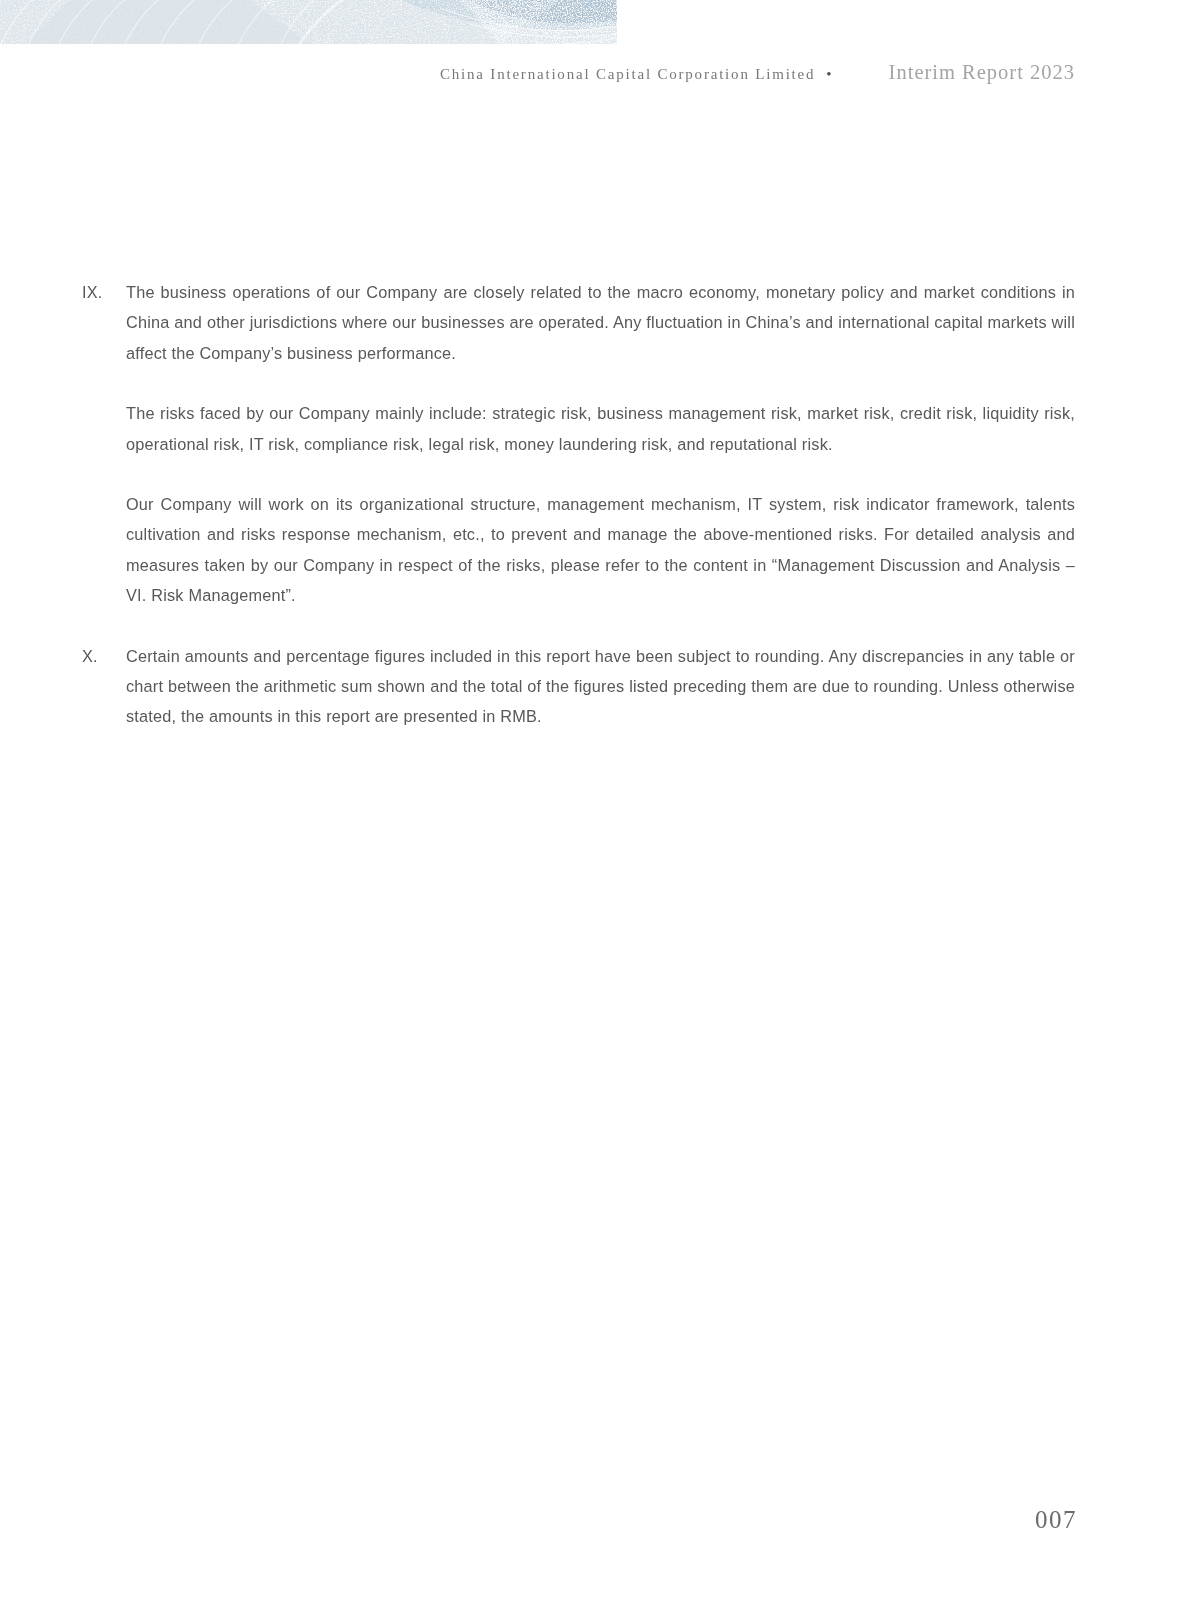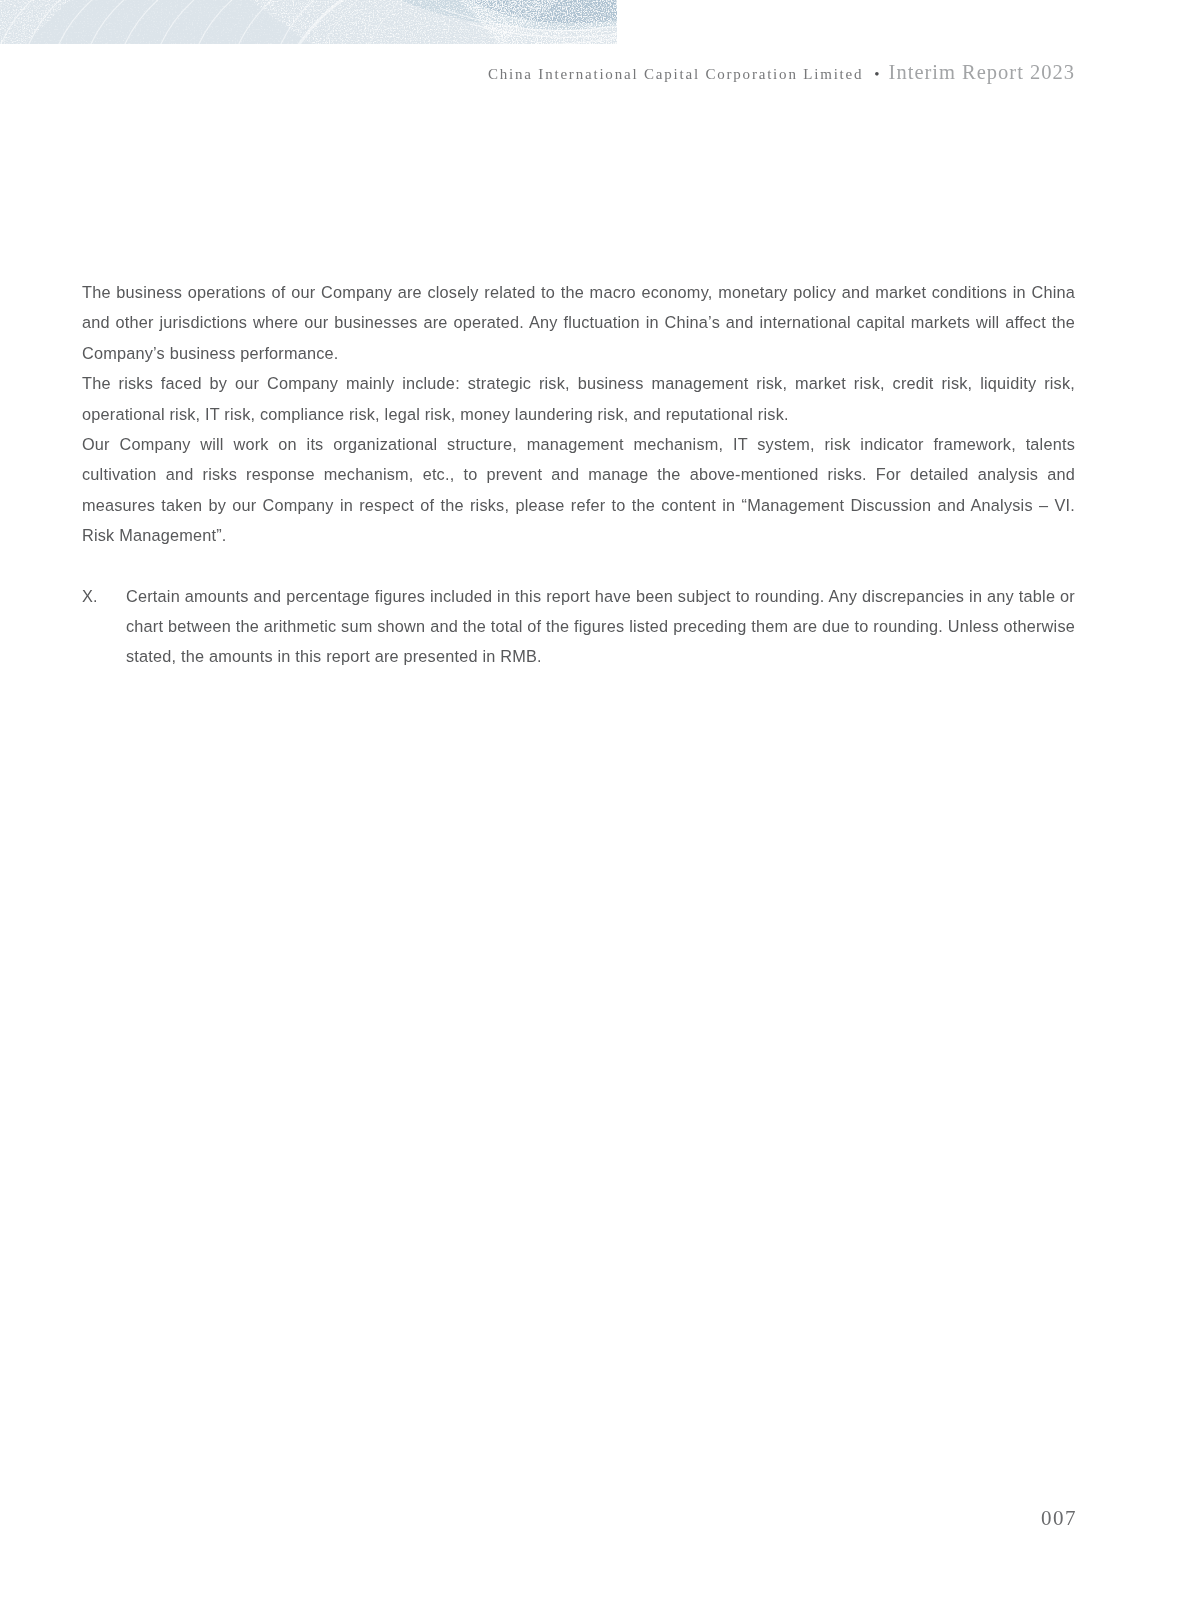--- a/index.html
+++ b/index.html
@@ -36,6 +36,7 @@
     font-size: 20.5px;
     letter-spacing: 1px;
     color: #a2a4a6;
+    margin-left: 48px;
   }
   .content {
     position: absolute; left: 82px; top: 277px;

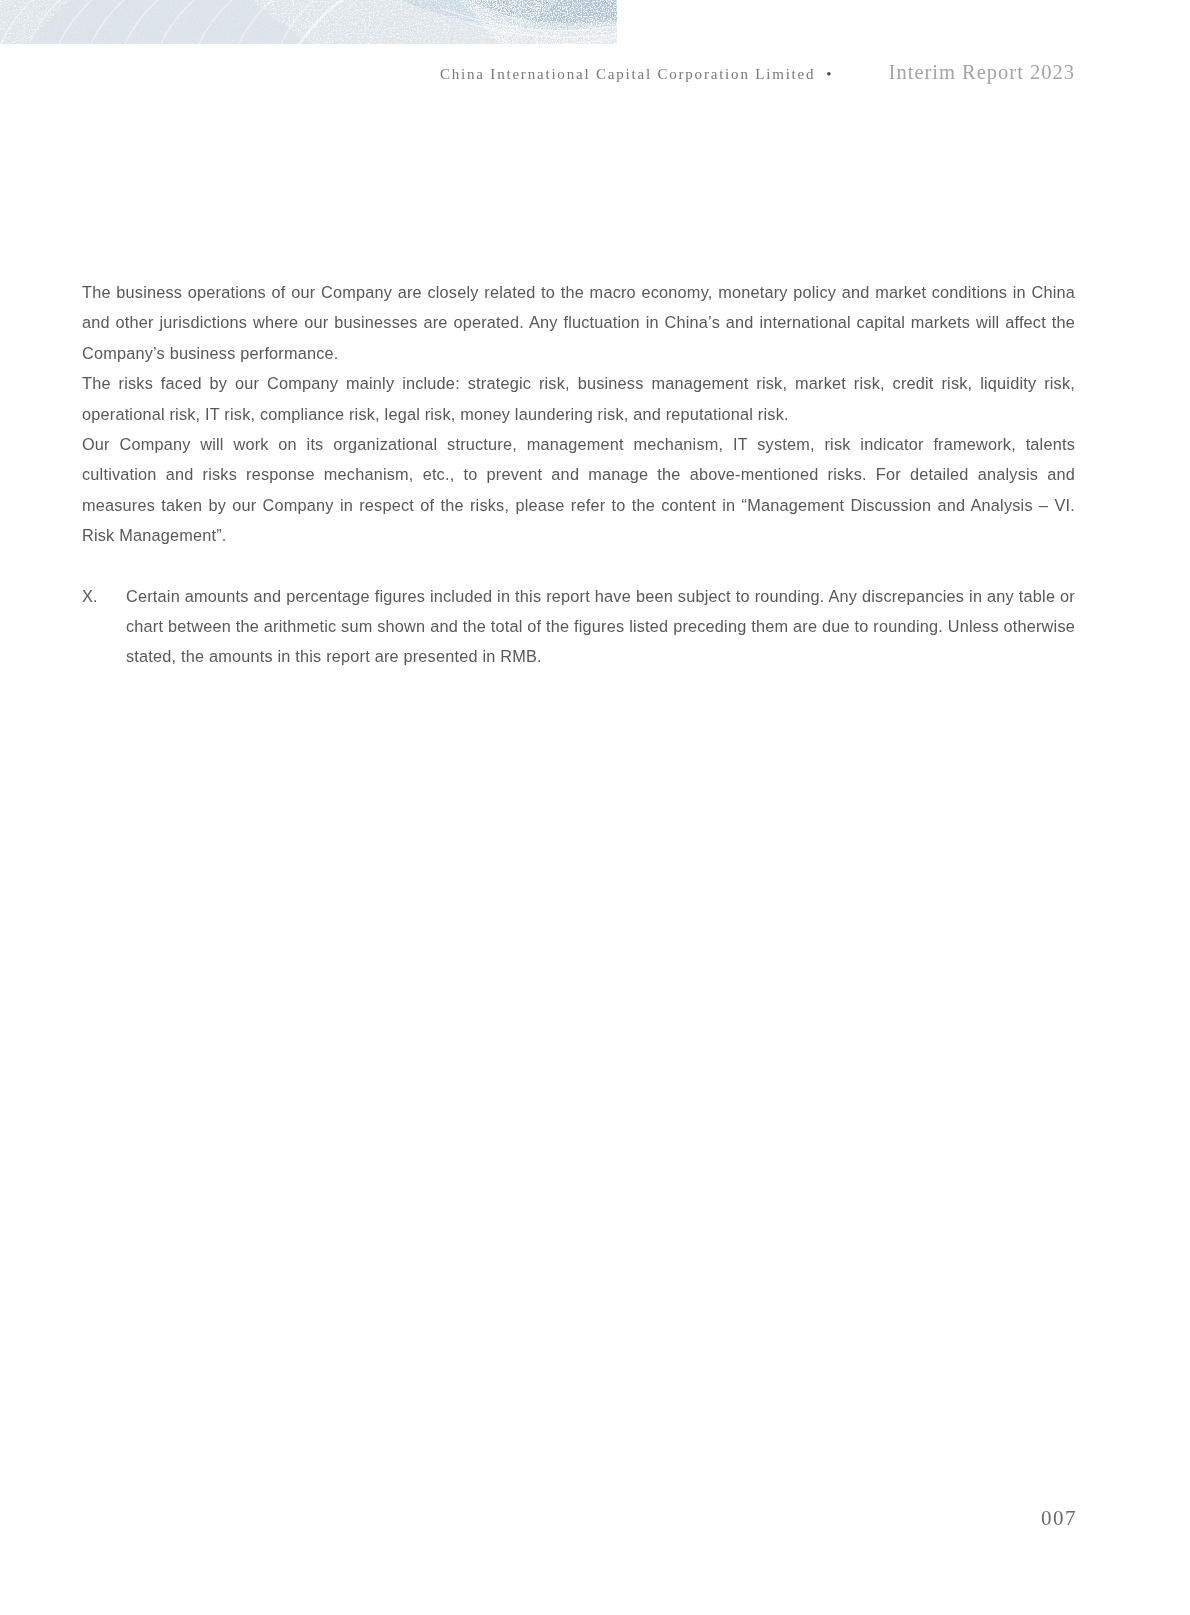--- a/index.html
+++ b/index.html
@@ -125,6 +125,7 @@
 
 <div class="content">
   <div class="item">
+    <div class="marker">IX.</div>
     <div class="paras">
       <p>The business operations of our Company are closely related to the macro economy, monetary policy and market conditions in China and other jurisdictions where our businesses are operated. Any fluctuation in China’s and international capital markets will affect the Company’s business performance.</p>
       <p>The risks faced by our Company mainly include: strategic risk, business management risk, market risk, credit risk, liquidity risk, operational risk, IT risk, compliance risk, legal risk, money laundering risk, and reputational risk.</p>

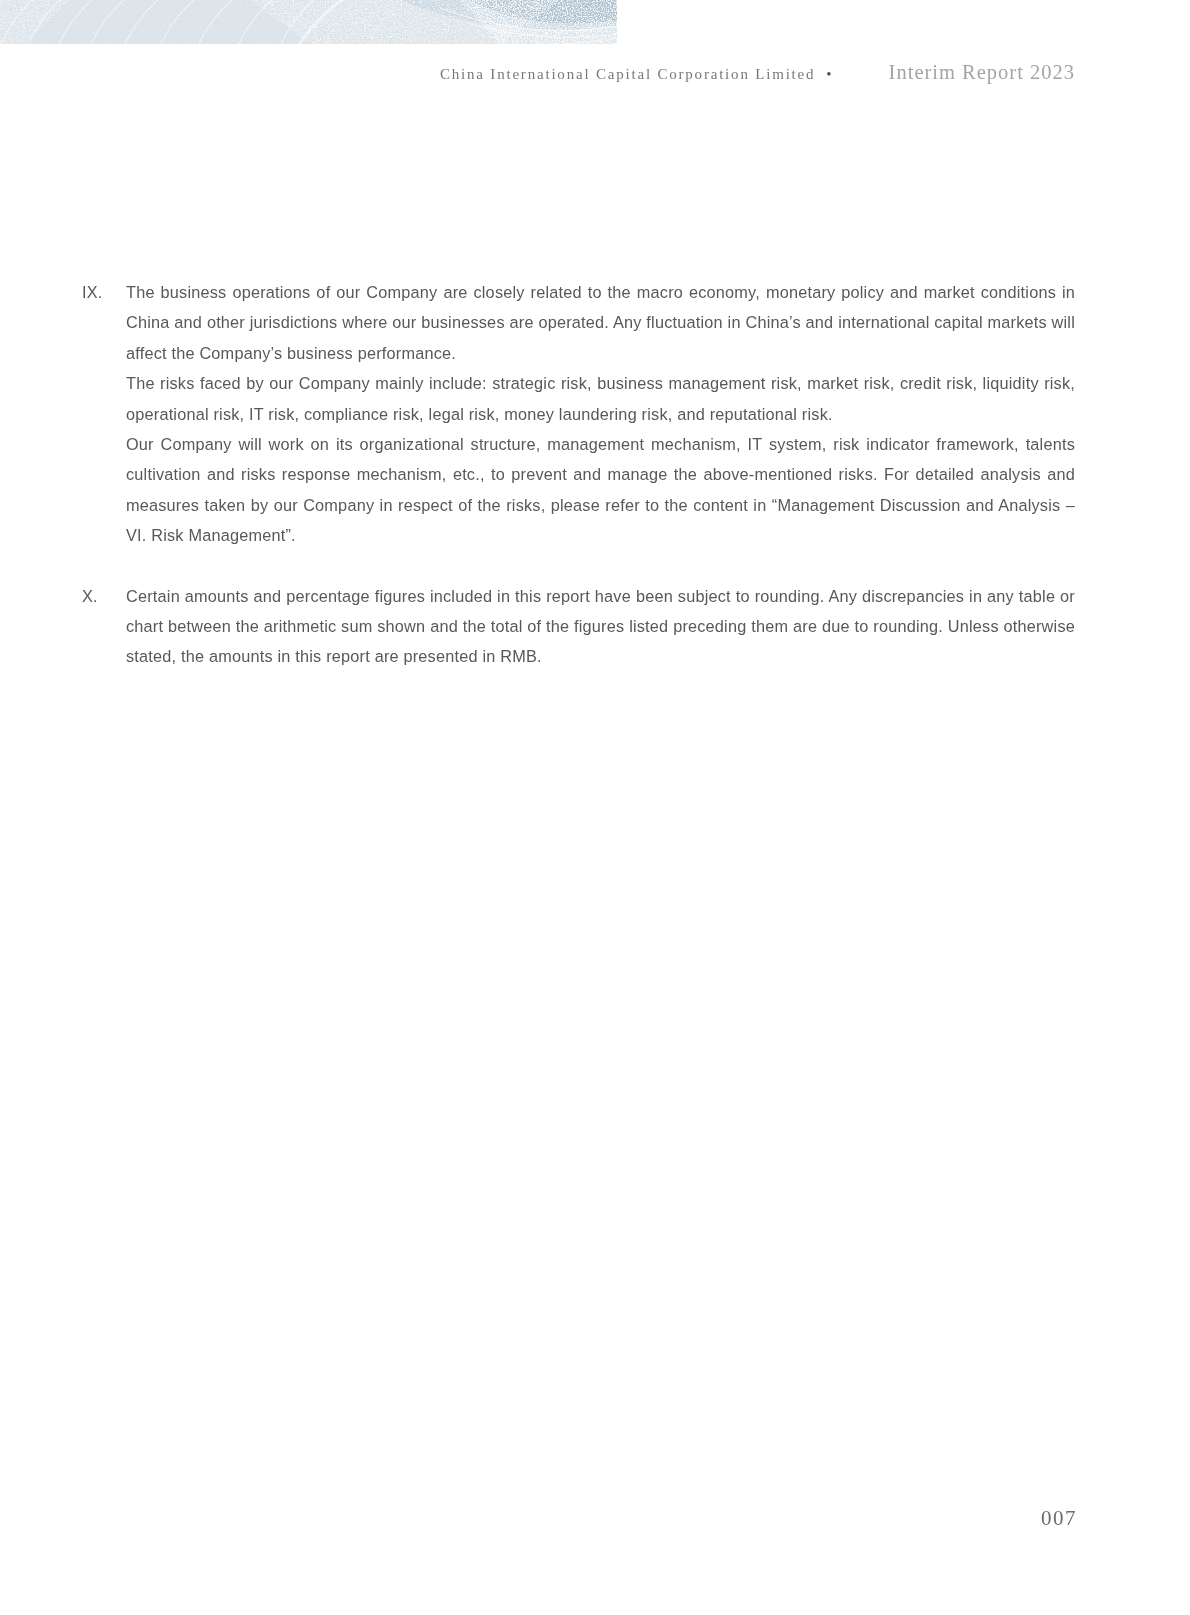--- a/index.html
+++ b/index.html
@@ -51,7 +51,7 @@
   .item .marker { flex: 0 0 44px; width: 44px; }
   .item .paras { flex: 1; min-width: 0; }
   .paras p { margin: 0; text-align: justify; }
-  .paras p + p { }
+  .paras p + p { margin-top: 30px; }
   .pageno {
     position: absolute; top: 1506px; right: 113px;
     font-family: "Liberation Serif", serif;

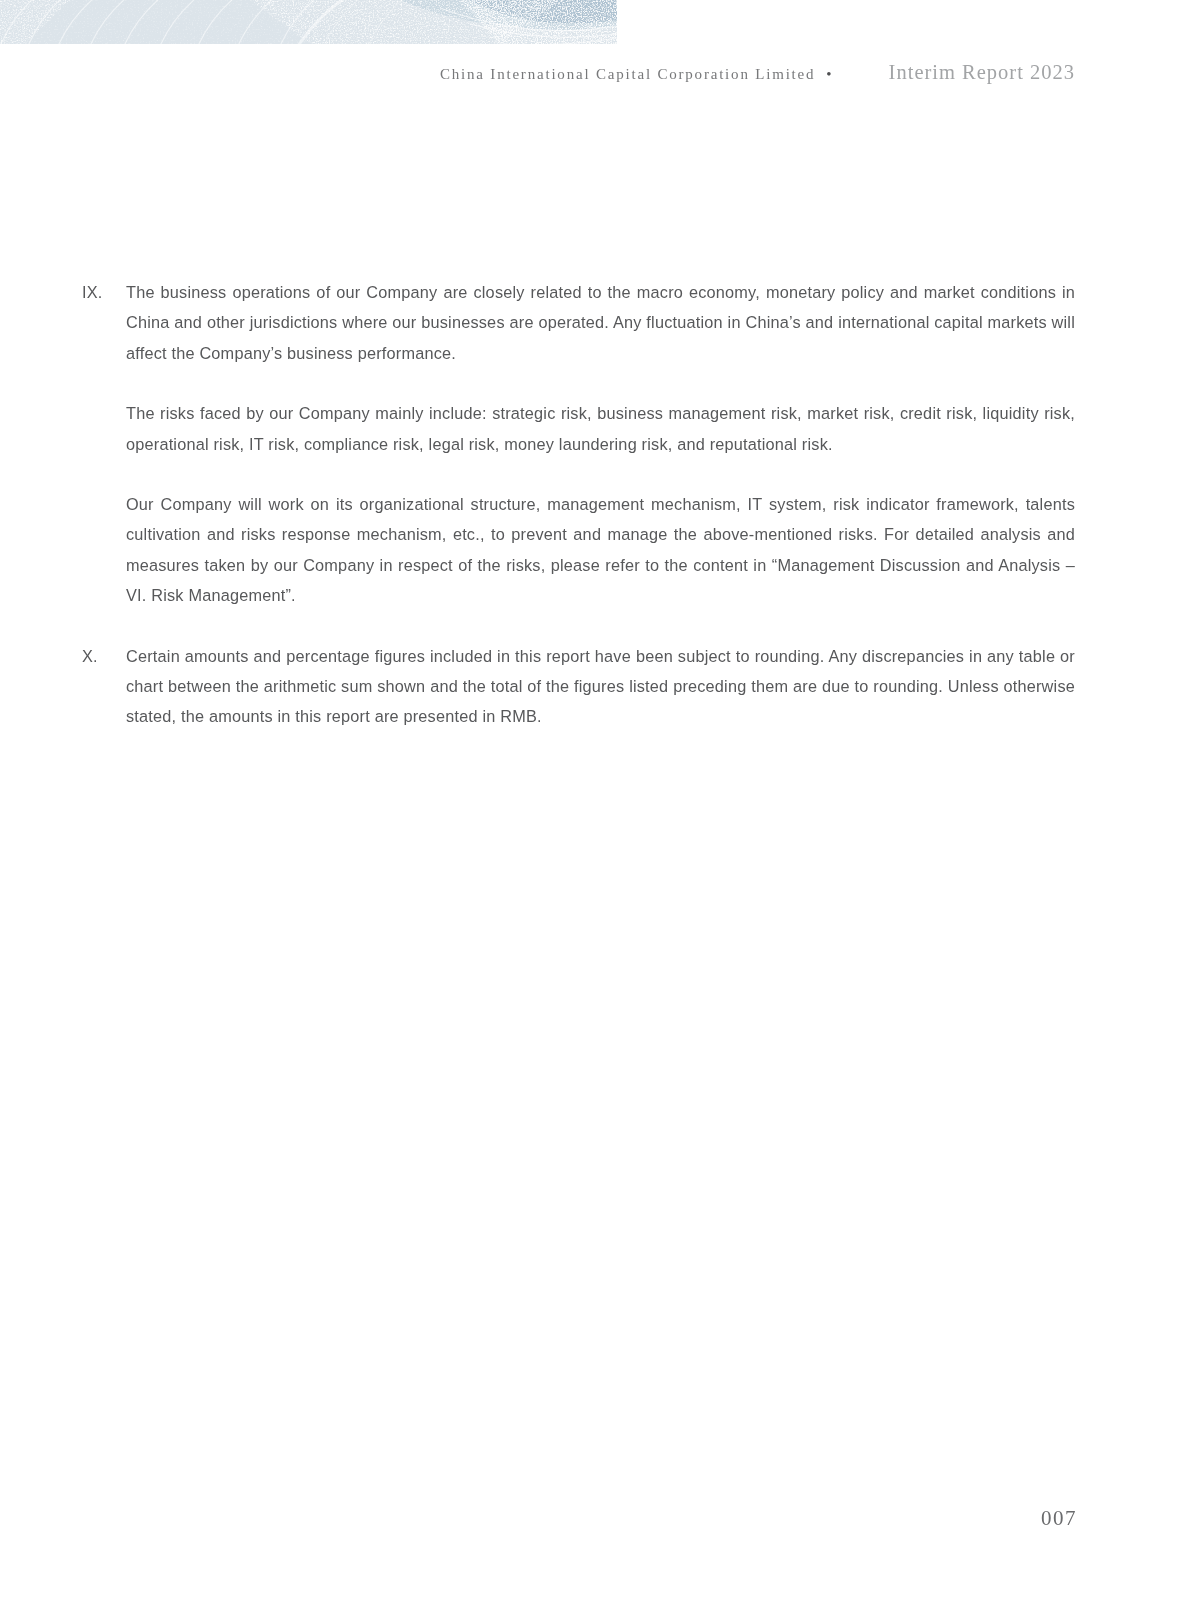--- a/index.html
+++ b/index.html
@@ -55,7 +55,7 @@
   .pageno {
     position: absolute; top: 1506px; right: 113px;
     font-family: "Liberation Serif", serif;
-    font-size: 21px;
+    font-size: 25px;
     letter-spacing: 1.5px;
     color: #6a6b6d;
   }

